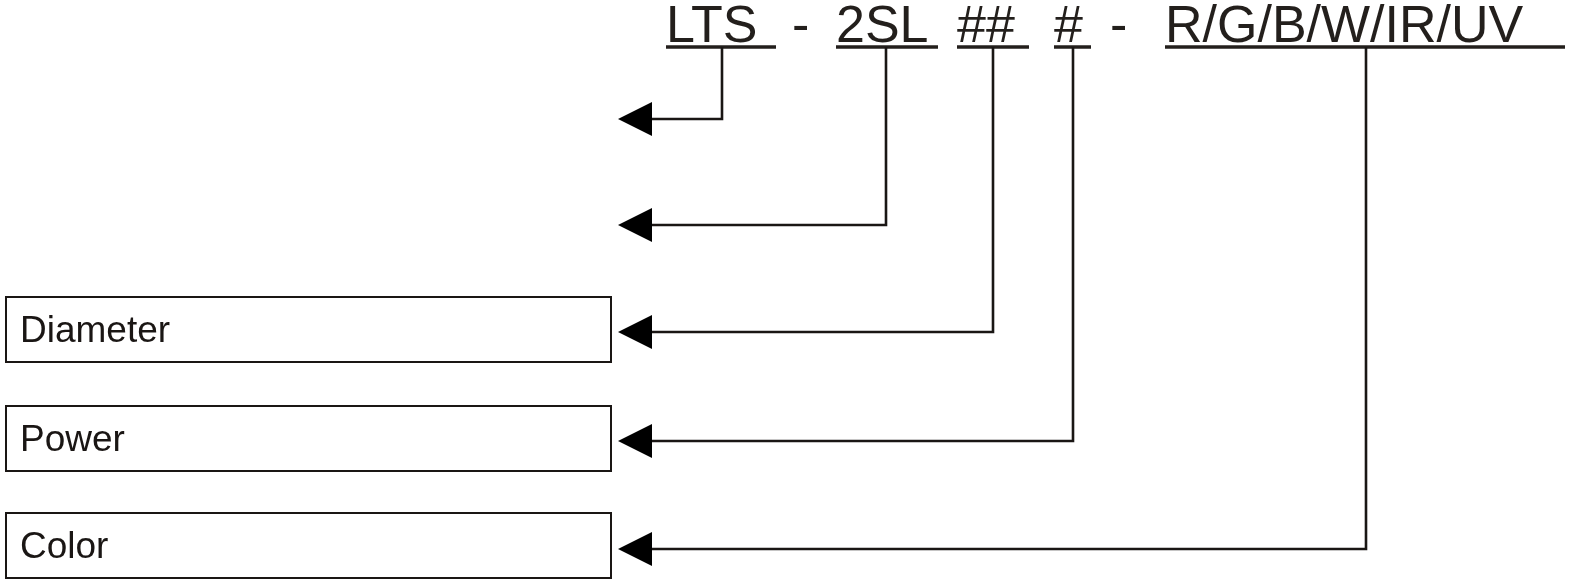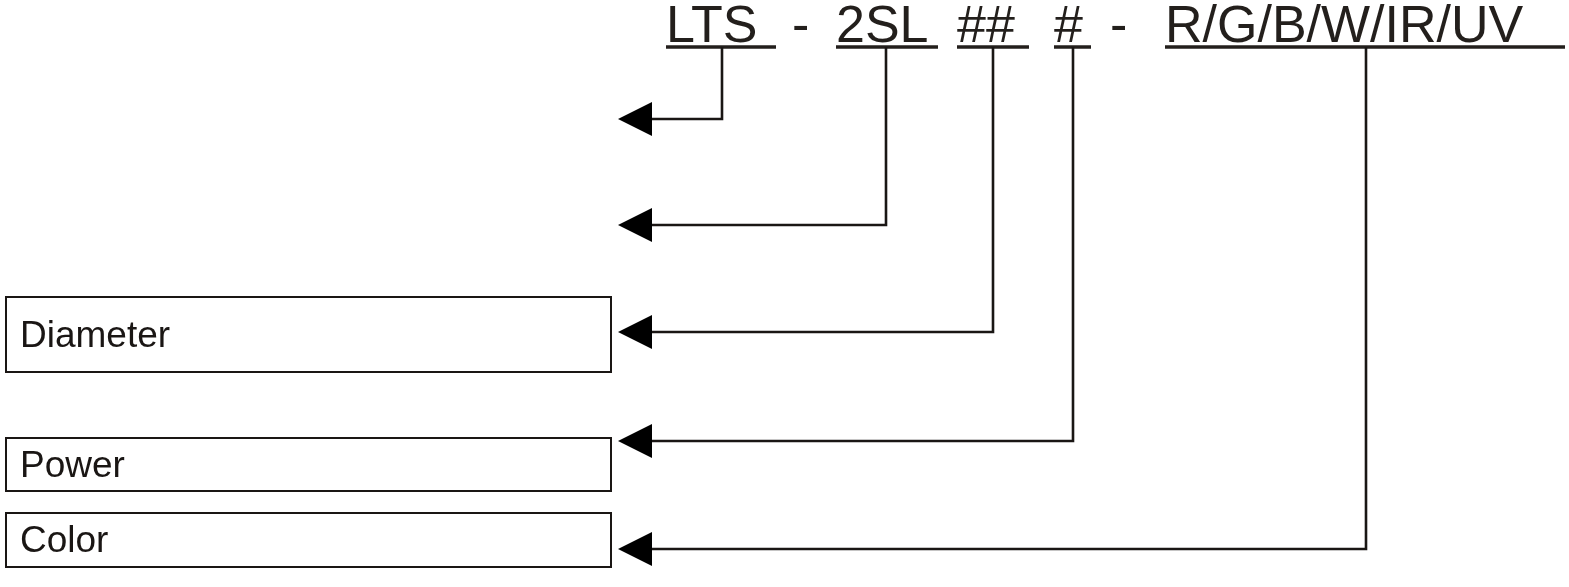--- a/index.html
+++ b/index.html
@@ -107,7 +107,7 @@
     <span class="pn-seg" style="left: 1165px;">R/G/B/W/IR/UV</span>
   </div>
 
-  <div class="label-box" style="top: 296px; left: 5px; width: 607px; height: 77px;">
+  <div class="label-box" style="top: 296px; left: 5px; width: 607px; height: 67px;">
     <span class="box-text">Diameter</span>
   </div>
   <div class="label-box" style="top: 405px; left: 5px; width: 607px; height: 55px; margin-top: 32px;">

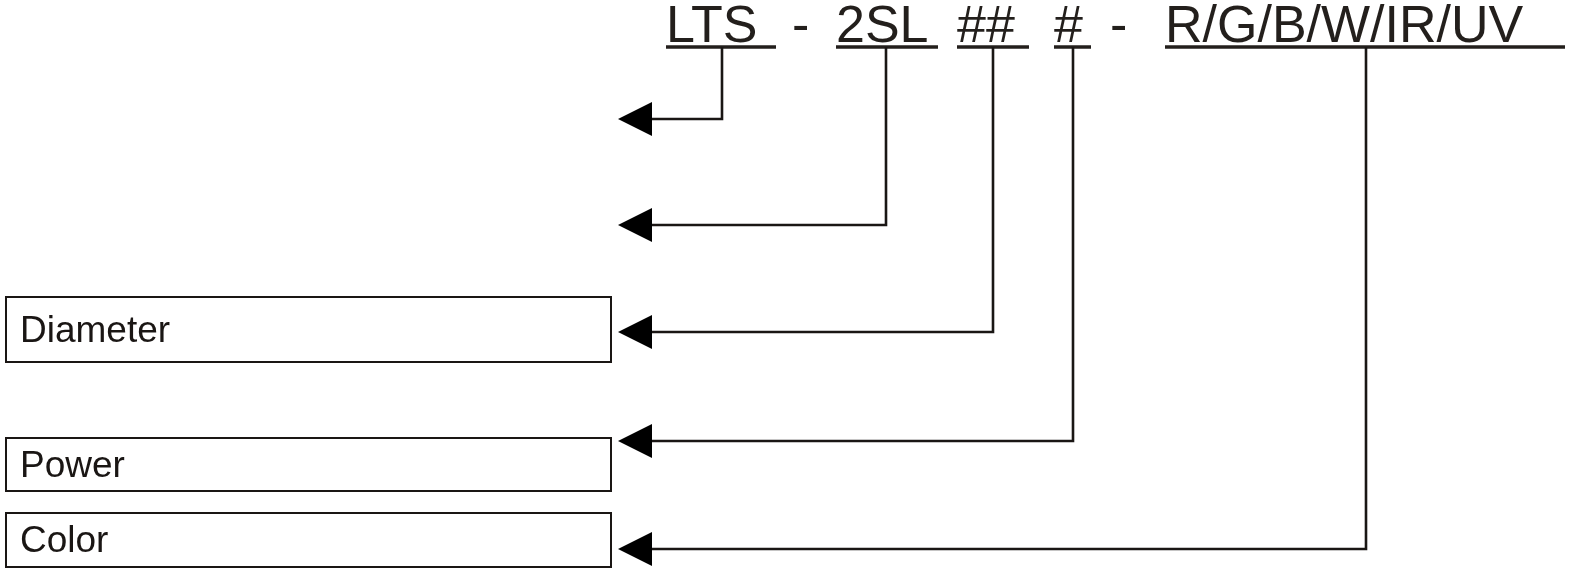--- a/index.html
+++ b/index.html
@@ -110,7 +110,7 @@
   <div class="label-box" style="top: 296px; left: 5px; width: 607px; height: 67px;">
     <span class="box-text">Diameter</span>
   </div>
-  <div class="label-box" style="top: 405px; left: 5px; width: 607px; height: 55px; margin-top: 32px;">
+  <div class="label-box" style="top: 405px; left: 5px; width: 607px; height: 67px;">
     <span class="box-text">Power</span>
   </div>
   <div class="label-box" style="top: 512px; left: 5px; width: 607px; height: 56px;">

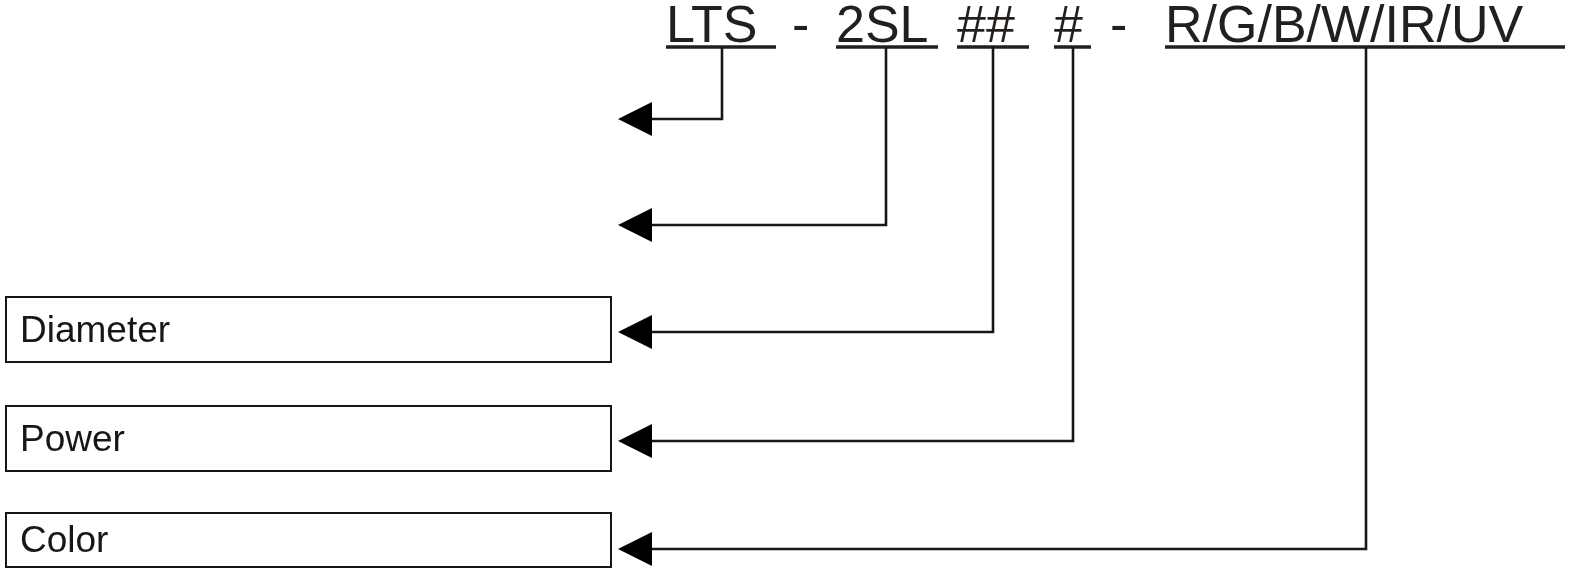--- a/index.html
+++ b/index.html
@@ -113,7 +113,7 @@
   <div class="label-box" style="top: 405px; left: 5px; width: 607px; height: 67px;">
     <span class="box-text">Power</span>
   </div>
-  <div class="label-box" style="top: 512px; left: 5px; width: 607px; height: 56px;">
+  <div class="label-box" style="top: 512px; left: 5px; width: 607px; height: 67px;">
     <span class="box-text">Color</span>
   </div>
 

